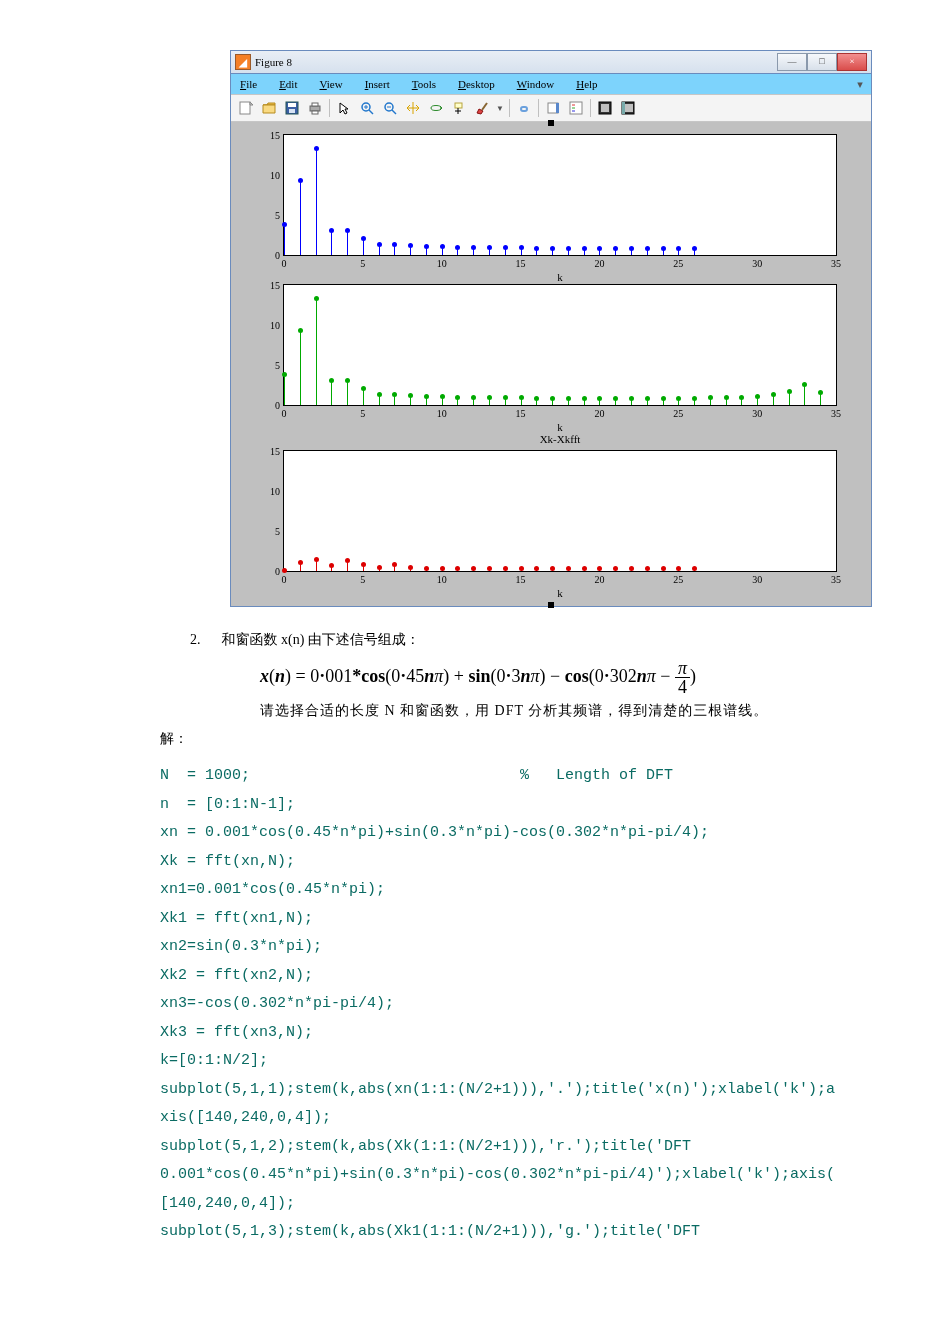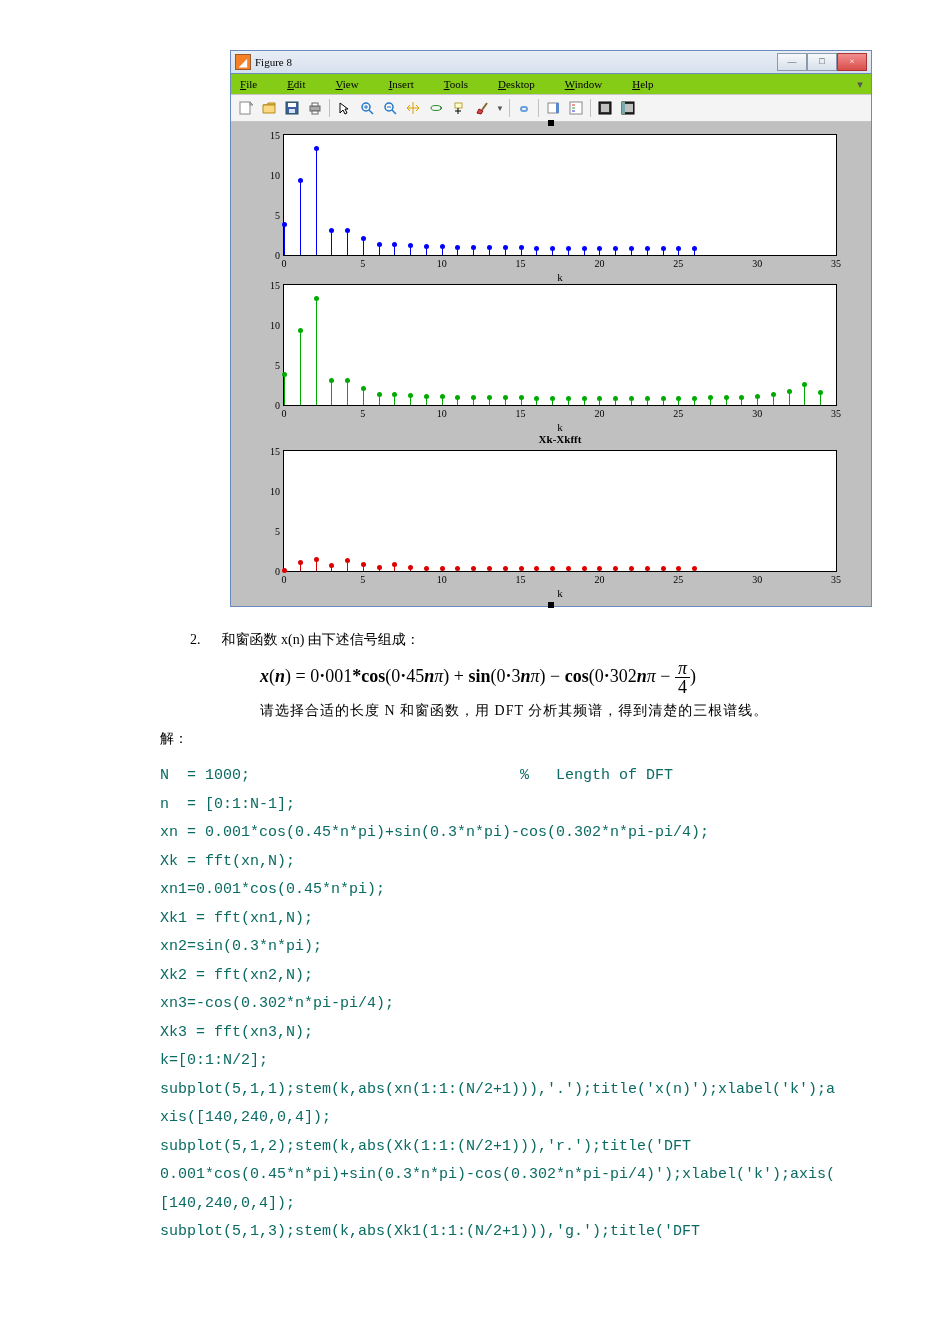--- a/index.html
+++ b/index.html
@@ -11,7 +11,7 @@
 .winbtns{display:flex;gap:0}
 .wbtn{width:28px;height:16px;border:1px solid #8a99ac;background:linear-gradient(#f6f8fb,#d8e0ea);font-size:9px;line-height:14px;text-align:center;color:#3a3a3a}
 .wbtn.close{background:linear-gradient(#f28f8f,#d94d4b);color:#fff;border-color:#a33}
-.menubar{height:20px;border-bottom:1px solid #c6c6c6;display:flex;align-items:center;font-size:11px;padding:0 4px;gap:20px;background:#84cc16}
+.menubar{height:20px;border-bottom:1px solid #c6c6c6;display:flex;align-items:center;font-size:11px;padding:0 4px;gap:12px;background:#7dd3fc}
 .menubar span{padding:0 5px}
 .menubar span u{text-decoration:underline}
 .menudrop{margin-left:auto;width:14px;text-align:center;color:#555}

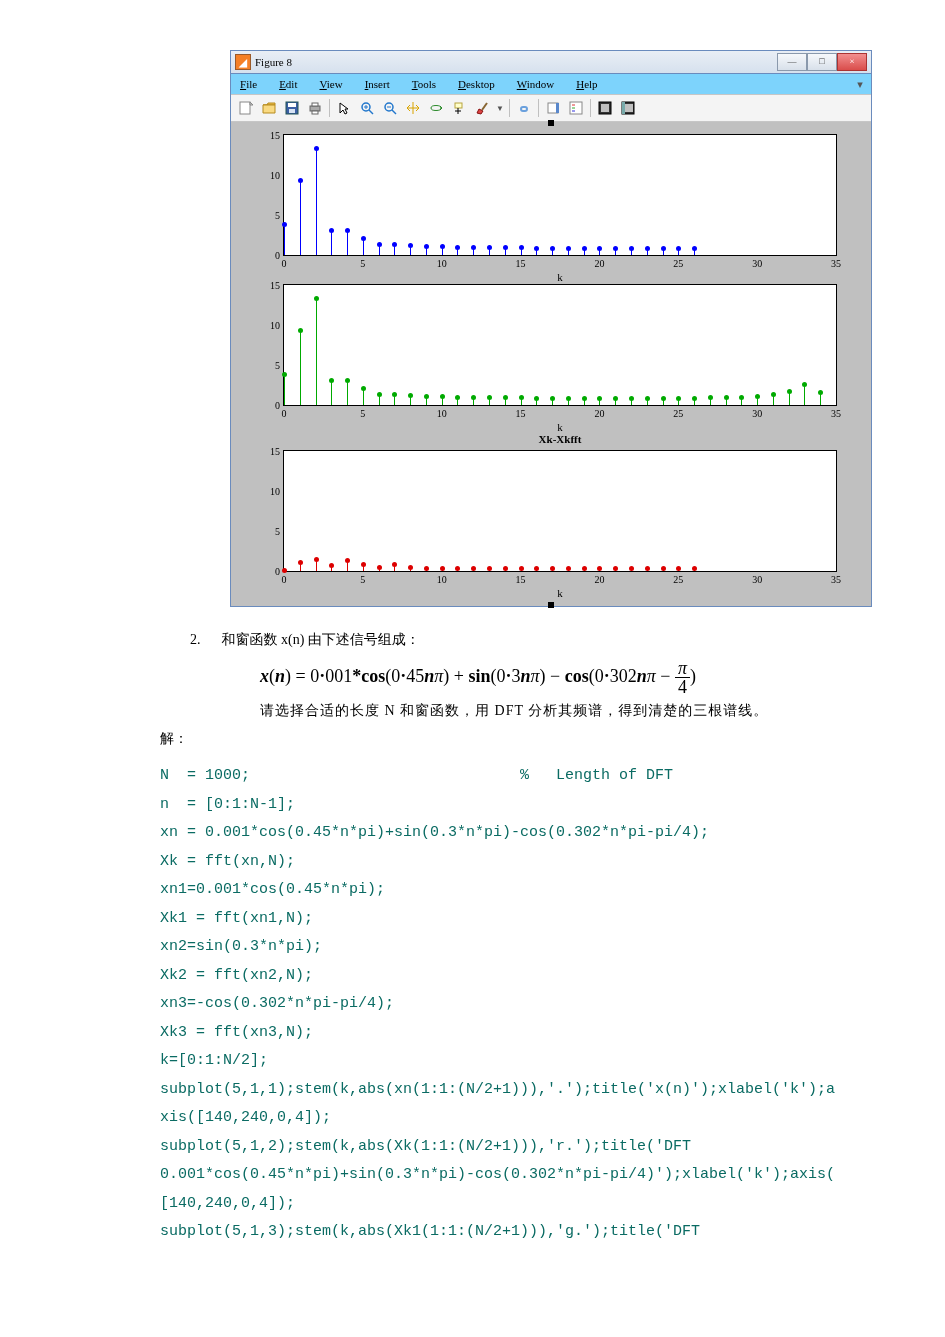--- a/index.html
+++ b/index.html
@@ -306,7 +306,7 @@
           </div>
           <div class="axes" style="margin-bottom: 44px;">
             <div class="xlabel">k</div>
-            <div class="xlabel" style="bottom: -40px; font-weight: bold;">Xk-Xkfft</div>
+            <div class="xlabel" style="bottom: -40px;">Xk-Xkfft</div>
             <div class="ytick" style="top: 100%;">0</div>
             <div class="ytick" style="top: 66.6667%;">5</div>
             <div class="ytick" style="top: 33.3333%;">10</div>

